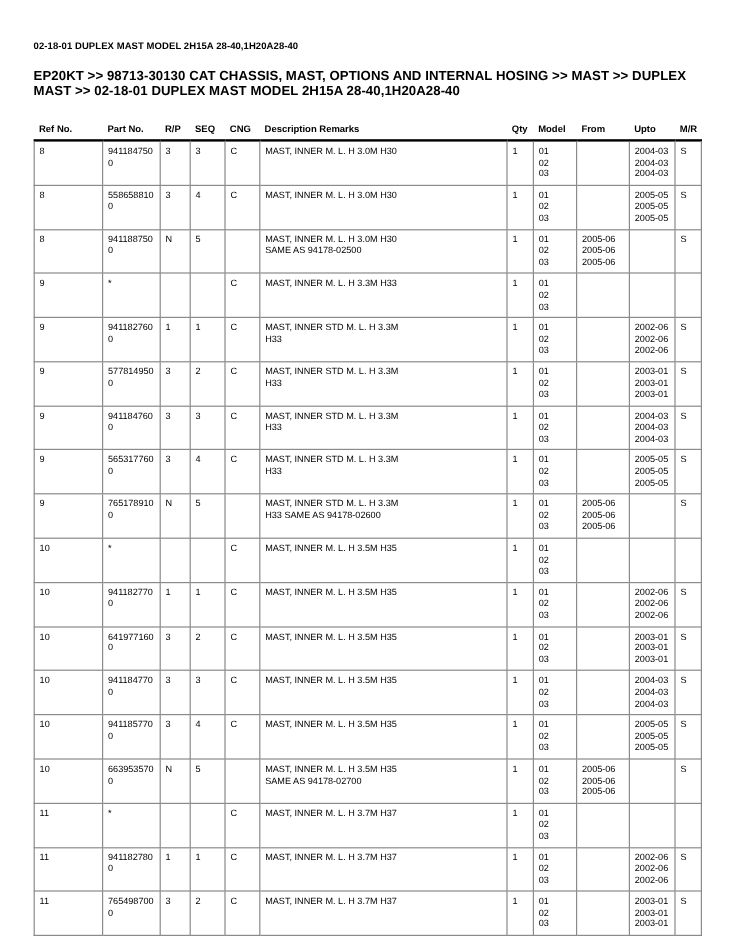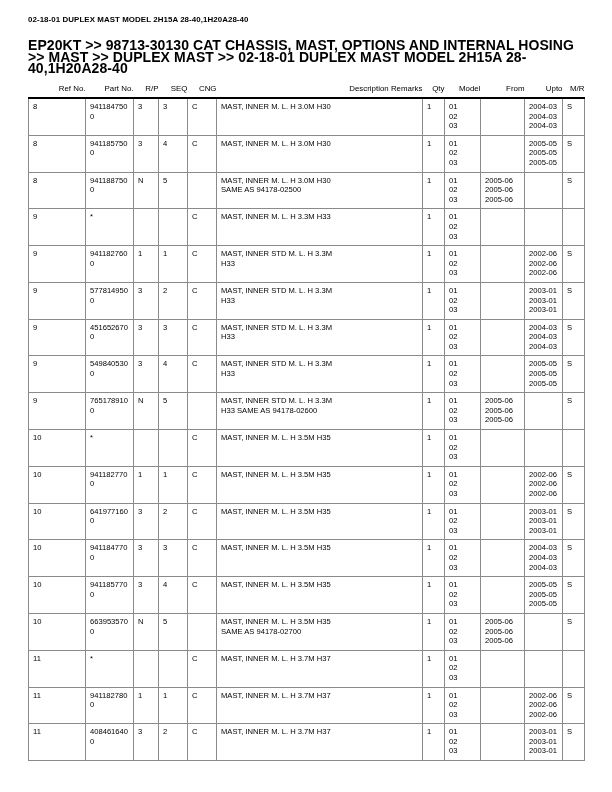--- a/index.html
+++ b/index.html
@@ -20,6 +20,7 @@
     width: 612px;
     height: 704px;
     box-sizing: border-box;
+    margin-top: 19px;
   }
   .doc-title {
     position: absolute;

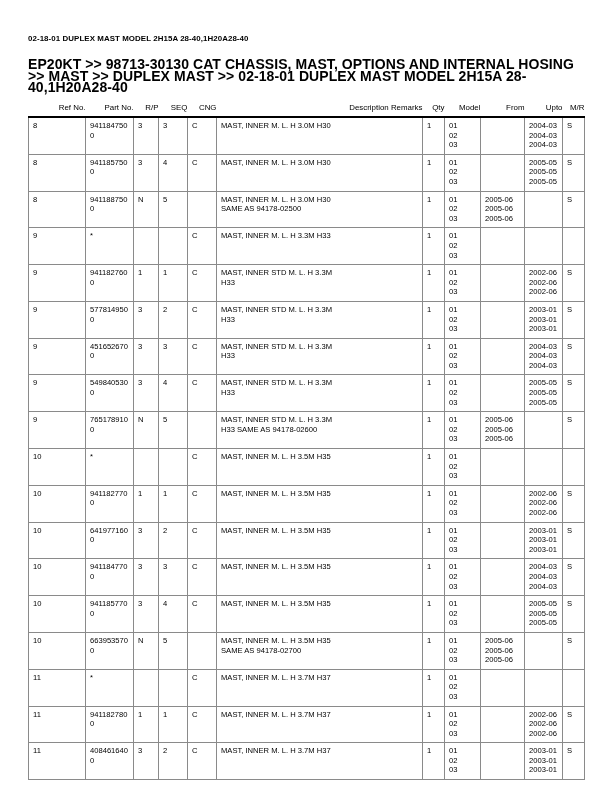--- a/index.html
+++ b/index.html
@@ -37,7 +37,7 @@
     left: 28px;
     top: 40px;
     width: 556px;
-    font-size: 14px;
+    font-size: 11px;
     font-weight: bold;
     line-height: 11.5px;
     letter-spacing: 0.005em;

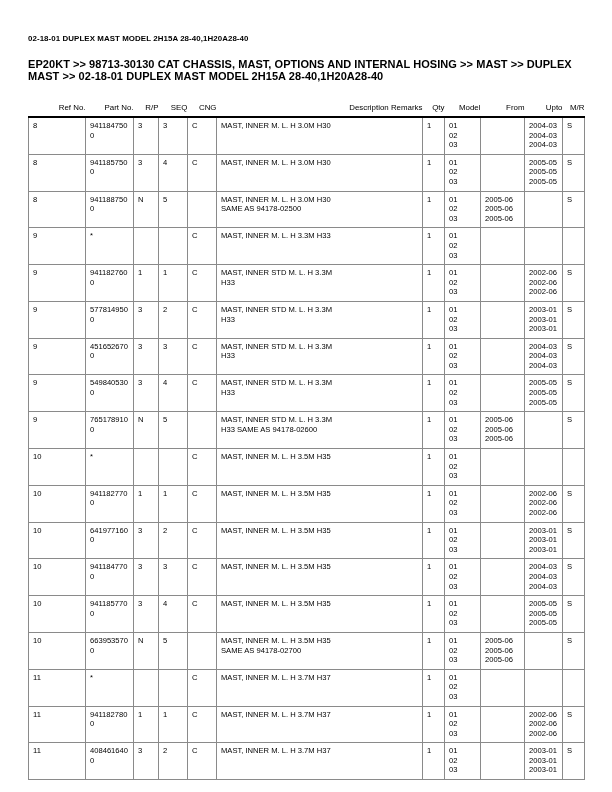--- a/index.html
+++ b/index.html
@@ -56,8 +56,8 @@
   }
   table.parts thead th {
     font-size: 7.9px;
-    font-weight: normal;
-    text-align: right;
+    font-weight: bold;
+    text-align: left;
     padding: 0 0 4px 4px;
     border: none;
     vertical-align: bottom;

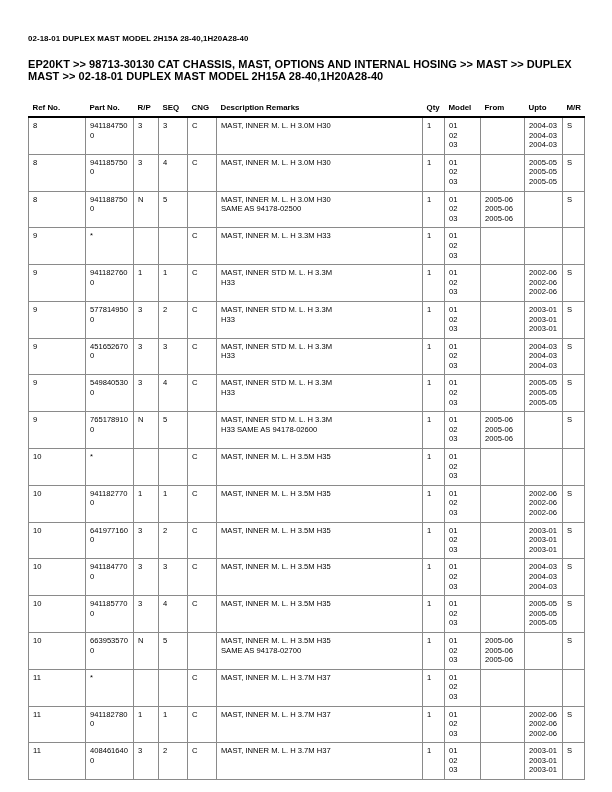--- a/index.html
+++ b/index.html
@@ -151,7 +151,7 @@
           </tr>
           <tr>
             <td class="c-ref">8</td>
-            <td class="c-part">9411857500</td>
+            <td class="c-part">5586588100</td>
             <td class="c-rp">3</td>
             <td class="c-seq">4</td>
             <td class="c-cng">C</td>

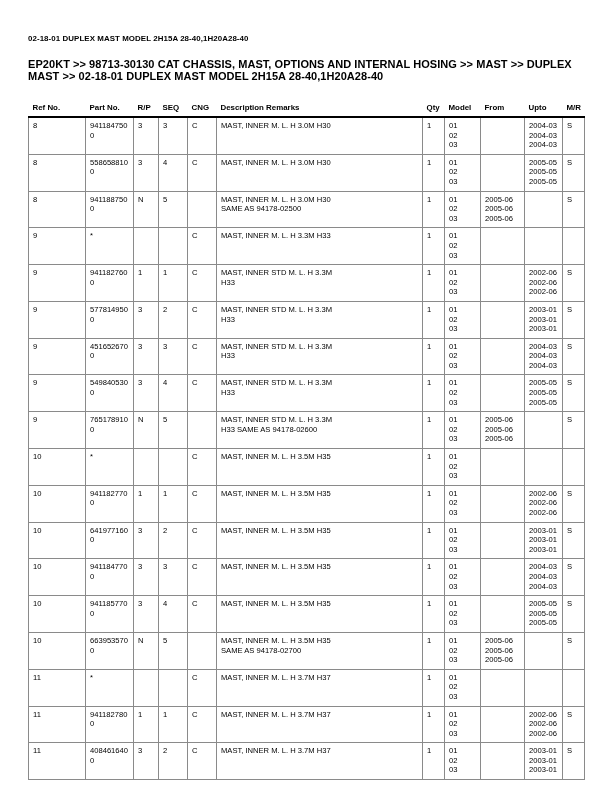--- a/index.html
+++ b/index.html
@@ -237,7 +237,7 @@
           </tr>
           <tr>
             <td class="c-ref">9</td>
-            <td class="c-part">4516526700</td>
+            <td class="c-part">9411847600</td>
             <td class="c-rp">3</td>
             <td class="c-seq">3</td>
             <td class="c-cng">C</td>

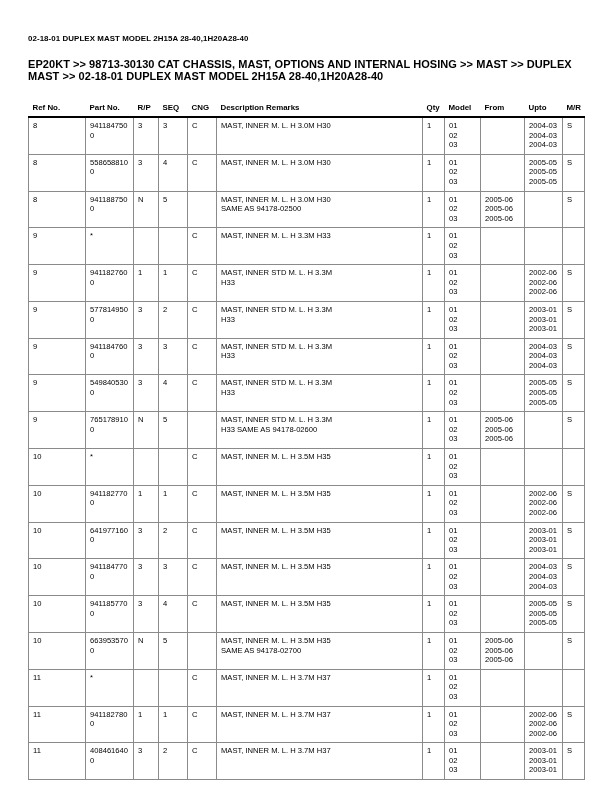--- a/index.html
+++ b/index.html
@@ -255,7 +255,7 @@
           </tr>
           <tr>
             <td class="c-ref">9</td>
-            <td class="c-part">5498405300</td>
+            <td class="c-part">5653177600</td>
             <td class="c-rp">3</td>
             <td class="c-seq">4</td>
             <td class="c-cng">C</td>

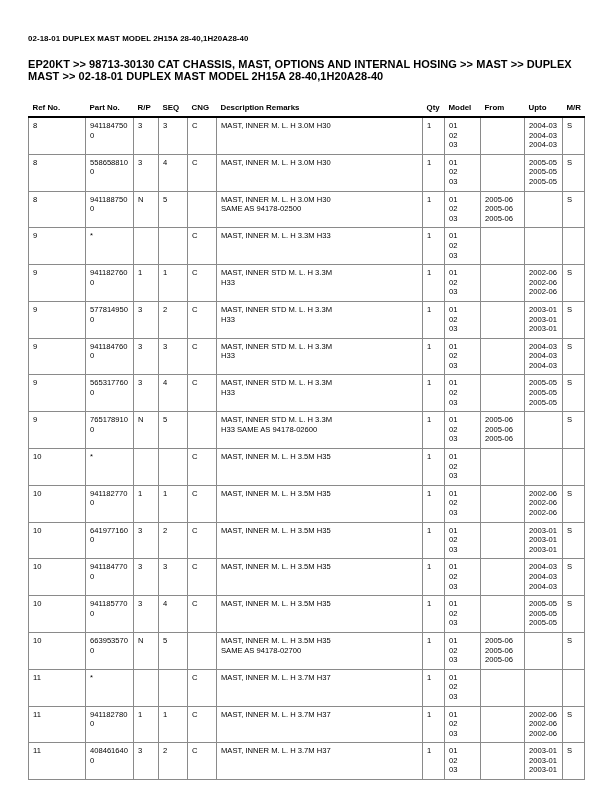--- a/index.html
+++ b/index.html
@@ -424,7 +424,7 @@
           </tr>
           <tr>
             <td class="c-ref">11</td>
-            <td class="c-part">4084616400</td>
+            <td class="c-part">7654987000</td>
             <td class="c-rp">3</td>
             <td class="c-seq">2</td>
             <td class="c-cng">C</td>

